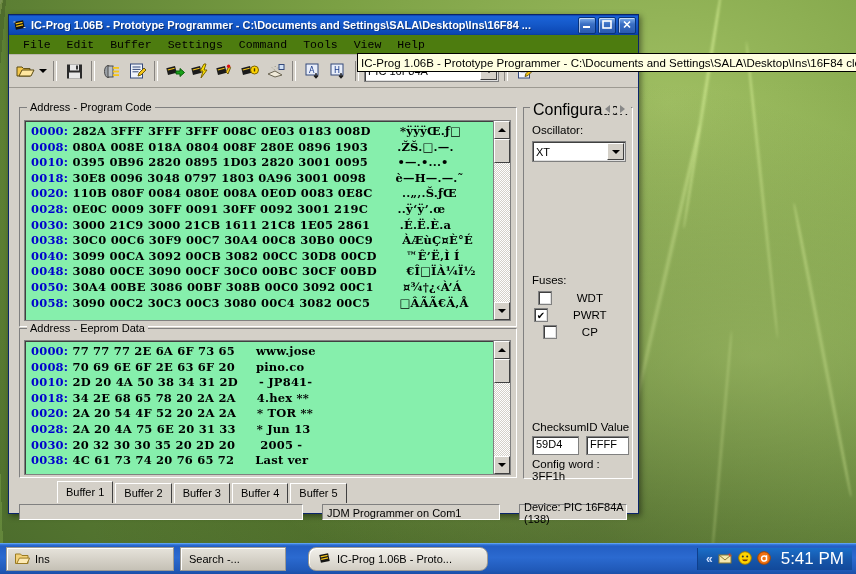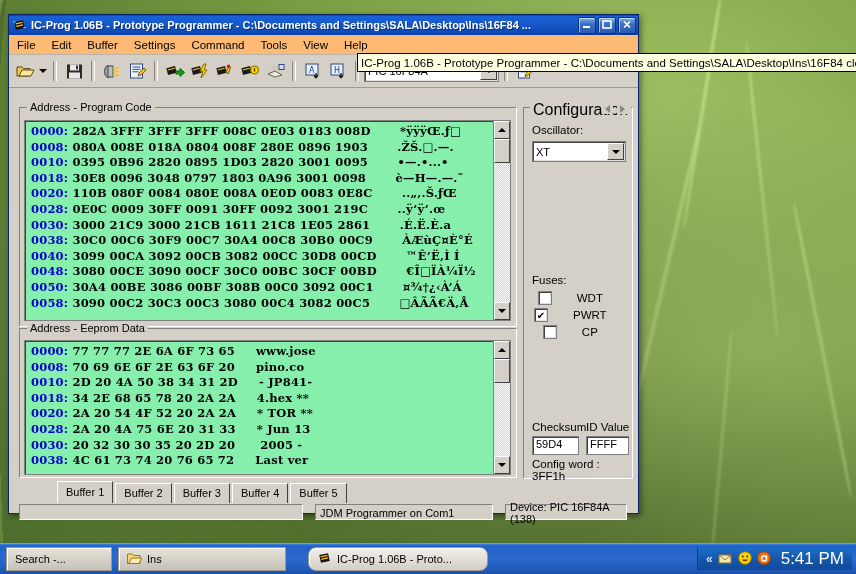--- a/index.html
+++ b/index.html
@@ -40,8 +40,8 @@
   .wbtn{width:16px;height:15px;background:linear-gradient(180deg,#7fb0ee,#3a6fc4 40%,#2a5ab0);
         border:1px solid #08337c;border-radius:2px;color:#fff;font-size:9px;line-height:13px;
         text-align:center;font-family:"Liberation Sans",sans-serif;box-shadow:inset 1px 1px 0 rgba(255,255,255,.55);}
-  #menubar{height:19px;display:flex;align-items:center;gap:0;
-     background:#fdba74;border-bottom:1px solid #b9b5ad;}
+  #menubar{height:19px;display:flex;align-items:center;gap:0;padding-left:6px;
+     background:#4d7c0f;border-bottom:1px solid #b9b5ad;font-family:Liberation Mono, monospace;}
   #menubar span{padding:2px 8px;font-size:11.5px;color:#000;}
   #toolbar{height:28px;display:flex;align-items:center;gap:1px;padding:2px 4px;background:#d4d0c8;
      border-bottom:1px solid #9d9a92;}

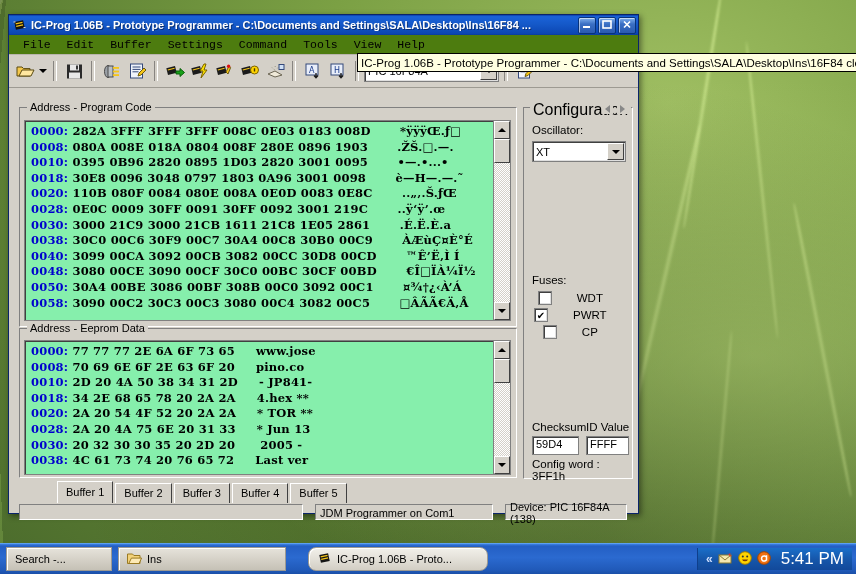--- a/index.html
+++ b/index.html
@@ -93,7 +93,7 @@
        padding:3px 8px 3px;font-size:11px;height:13px;}
   .tab.active{padding:4px 8px 4px;font-weight:normal;position:relative;z-index:2;}
   
-  #status{position:absolute;left:10px;top:489px;width:608px;height:16px;display:flex;gap:12px;}
+  #status{position:absolute;left:10px;top:489px;width:608px;height:16px;display:flex;gap:19px;}
   .sbx{border:1px solid #808080;border-right-color:#fff;border-bottom-color:#fff;
        background:#d4d0c8;font-size:11px;padding:1px 0 0 4px;display:flex;align-items:center;}
   

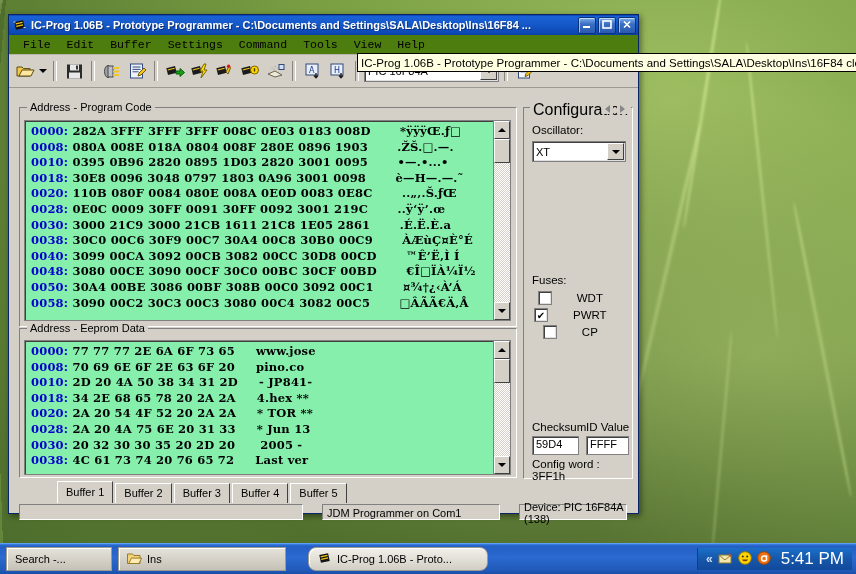--- a/index.html
+++ b/index.html
@@ -386,9 +386,6 @@
 <div id="tip" style="width:494px;">IC-Prog 1.06B - Prototype Programmer - C:\Documents and Settings\SALA\Desktop\Ins\16F84 clock.he</div>
 
 <div id="taskbar">
-  <div class="tbtn" style="width:88px;">
-    <span>Search -...</span>
-  </div>
   <div class="tbtn" style="width:150px;">
     <span>
       <svg width="15" height="13" viewBox="0 0 15 13">
@@ -397,6 +394,9 @@
       </svg>
     </span>
     <span>Ins</span>
+  </div>
+  <div class="tbtn" style="width:88px;">
+    <span>Search -...</span>
   </div>
   <div class="tbtn act" style="width:162px;margin-left:22px;">
     <span>

